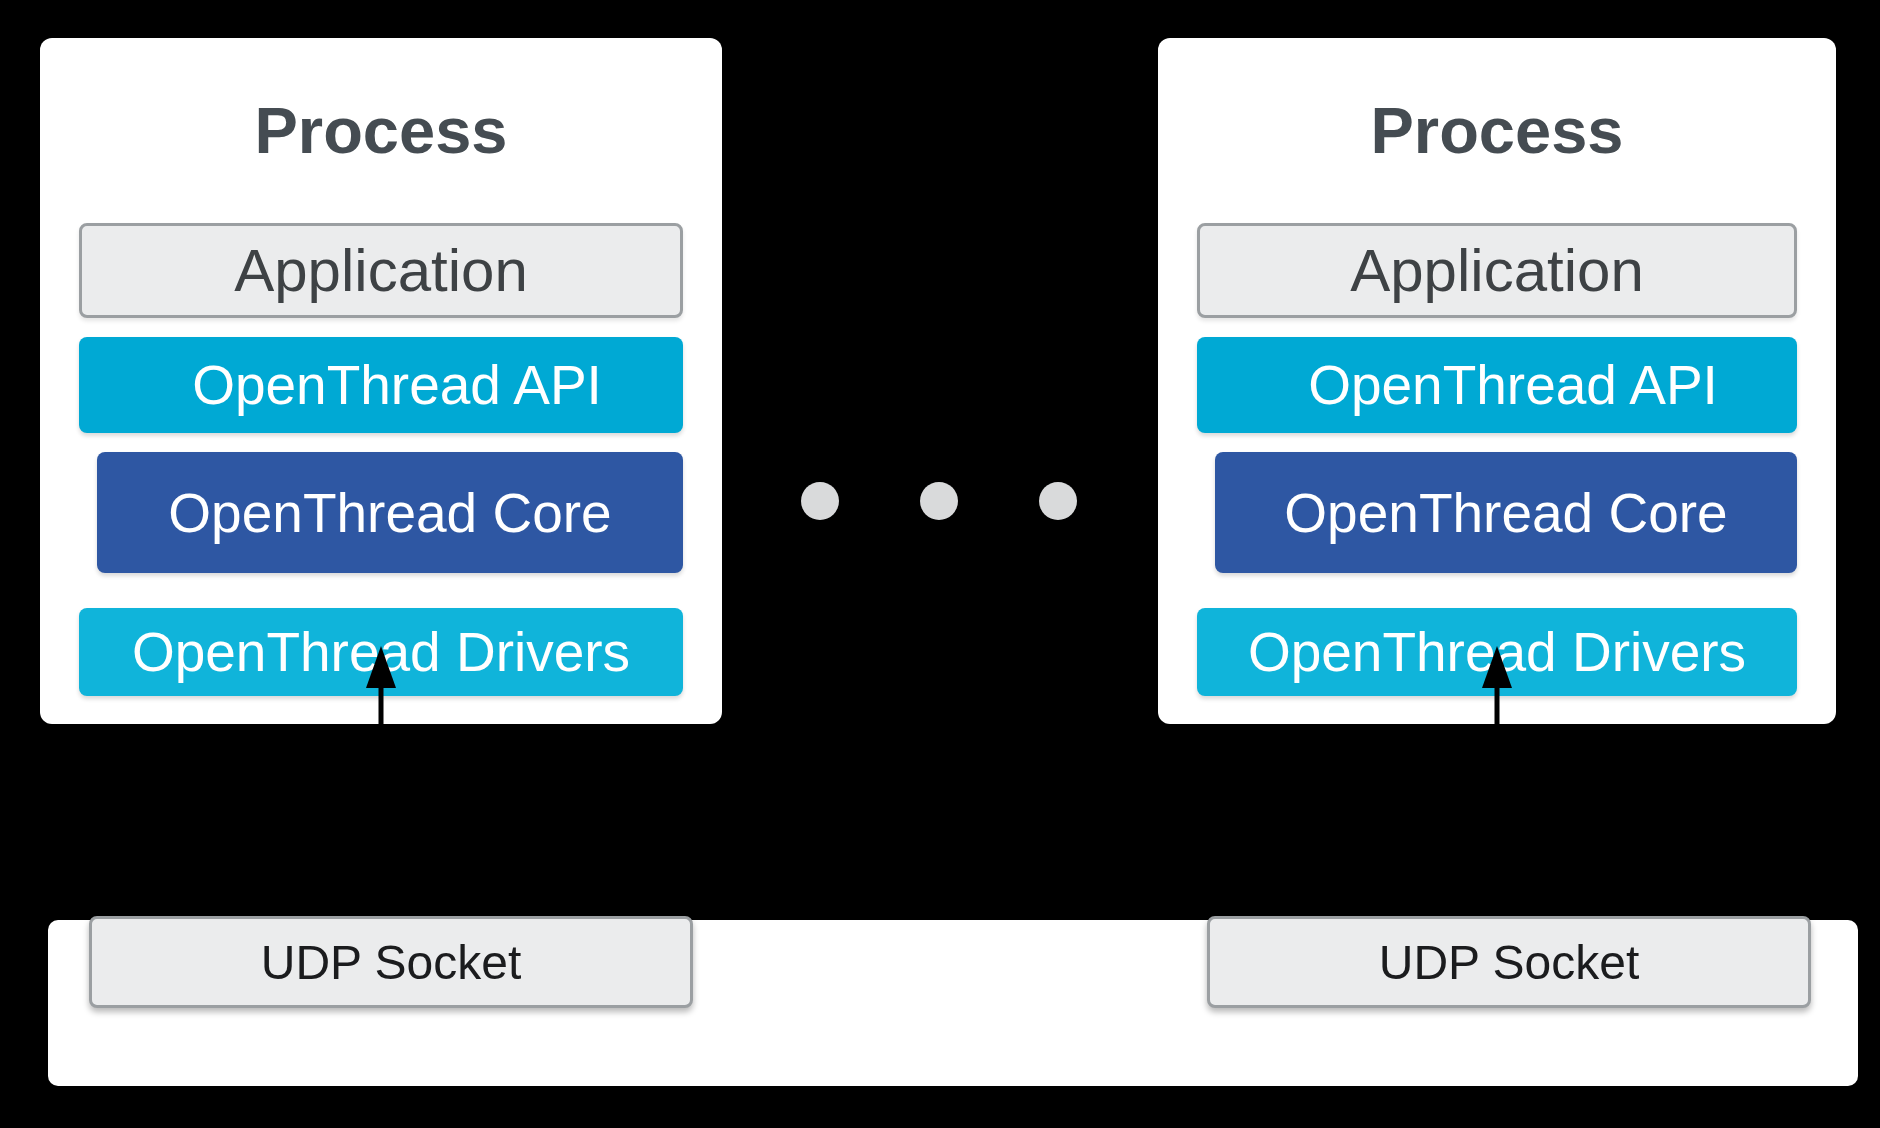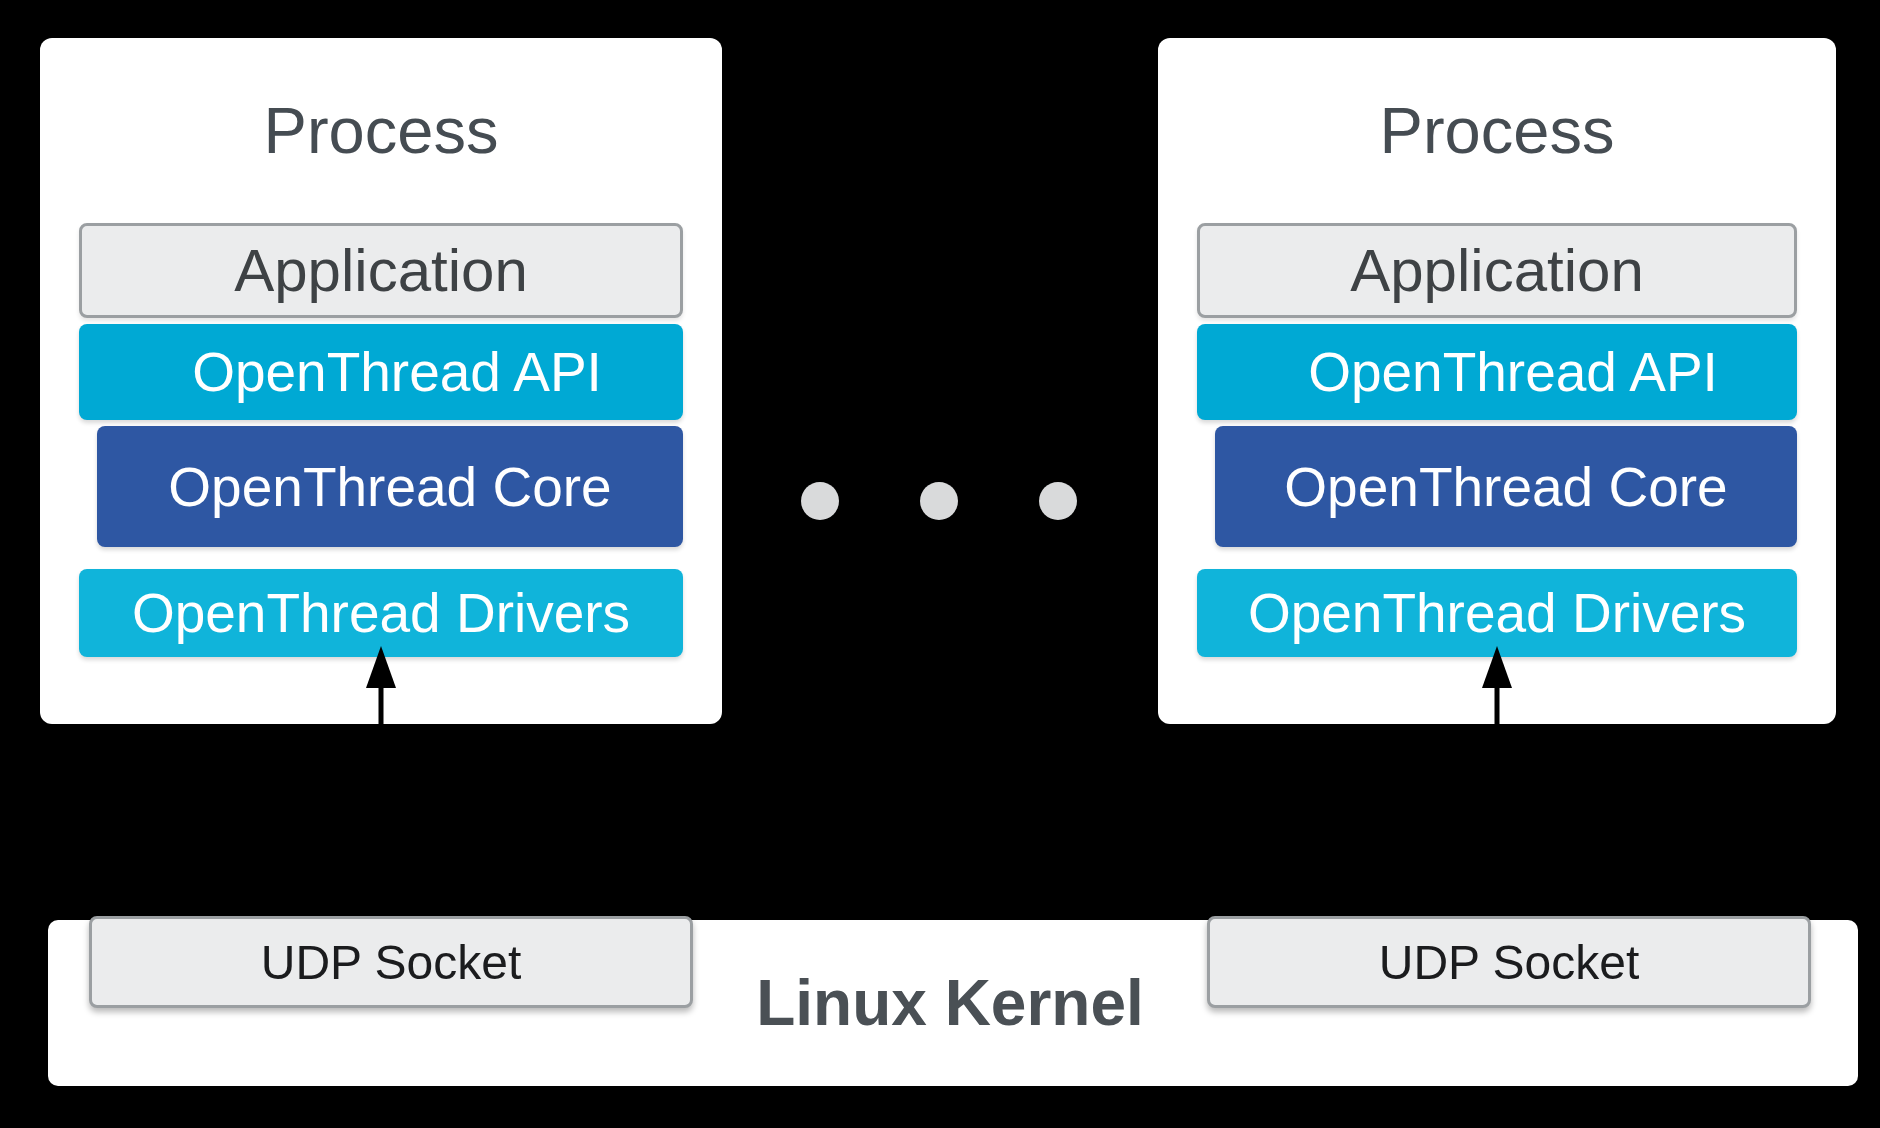--- a/index.html
+++ b/index.html
@@ -45,7 +45,7 @@
     text-align:center;
     font-size:65px;
     line-height:65px;
-    font-weight:normal;
+    font-weight:bold;
     color:var(--title_text);
     letter-spacing:0px;
   }

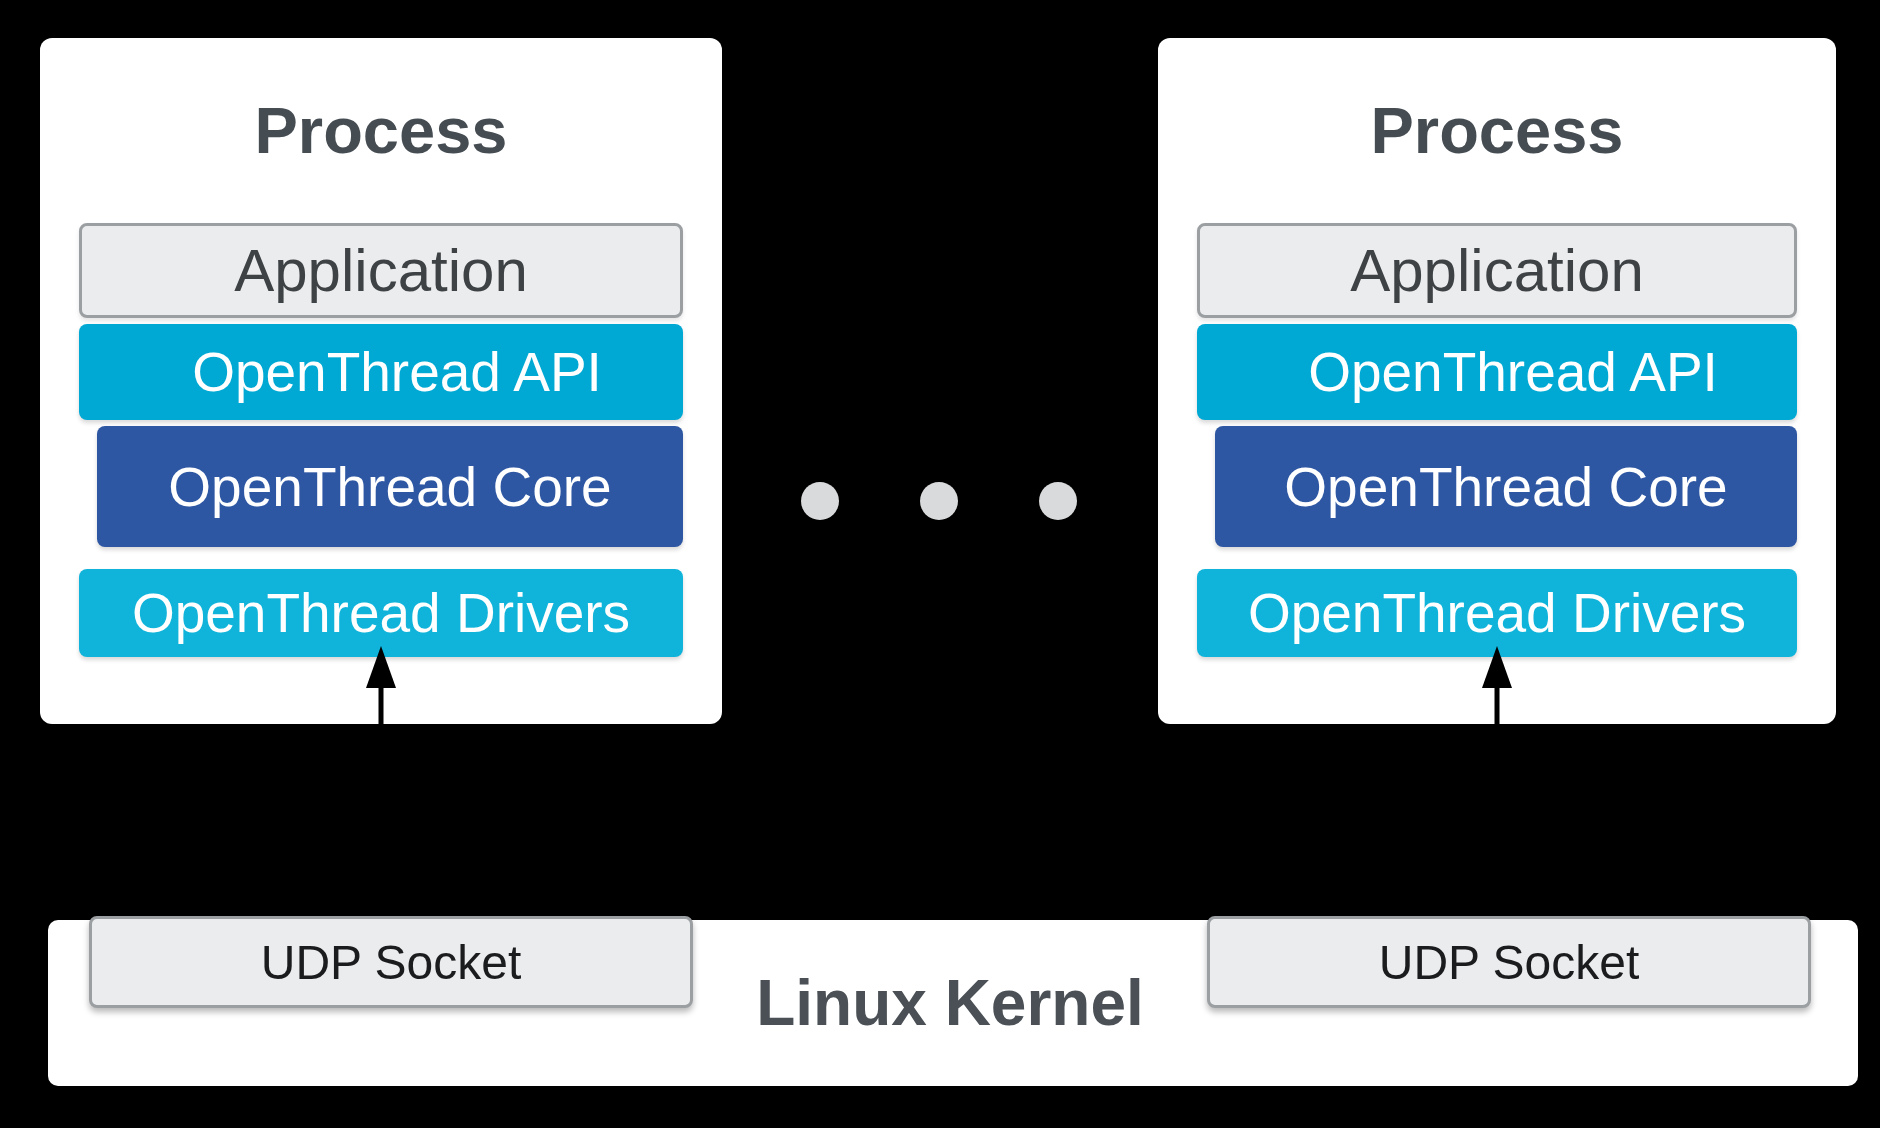--- a/index.html
+++ b/index.html
@@ -54,7 +54,7 @@
     padding:0 39px;
     display:flex;
     flex-direction:column;
-    gap:6px;
+    gap:19px;
   }
   .layer{
     display:flex;

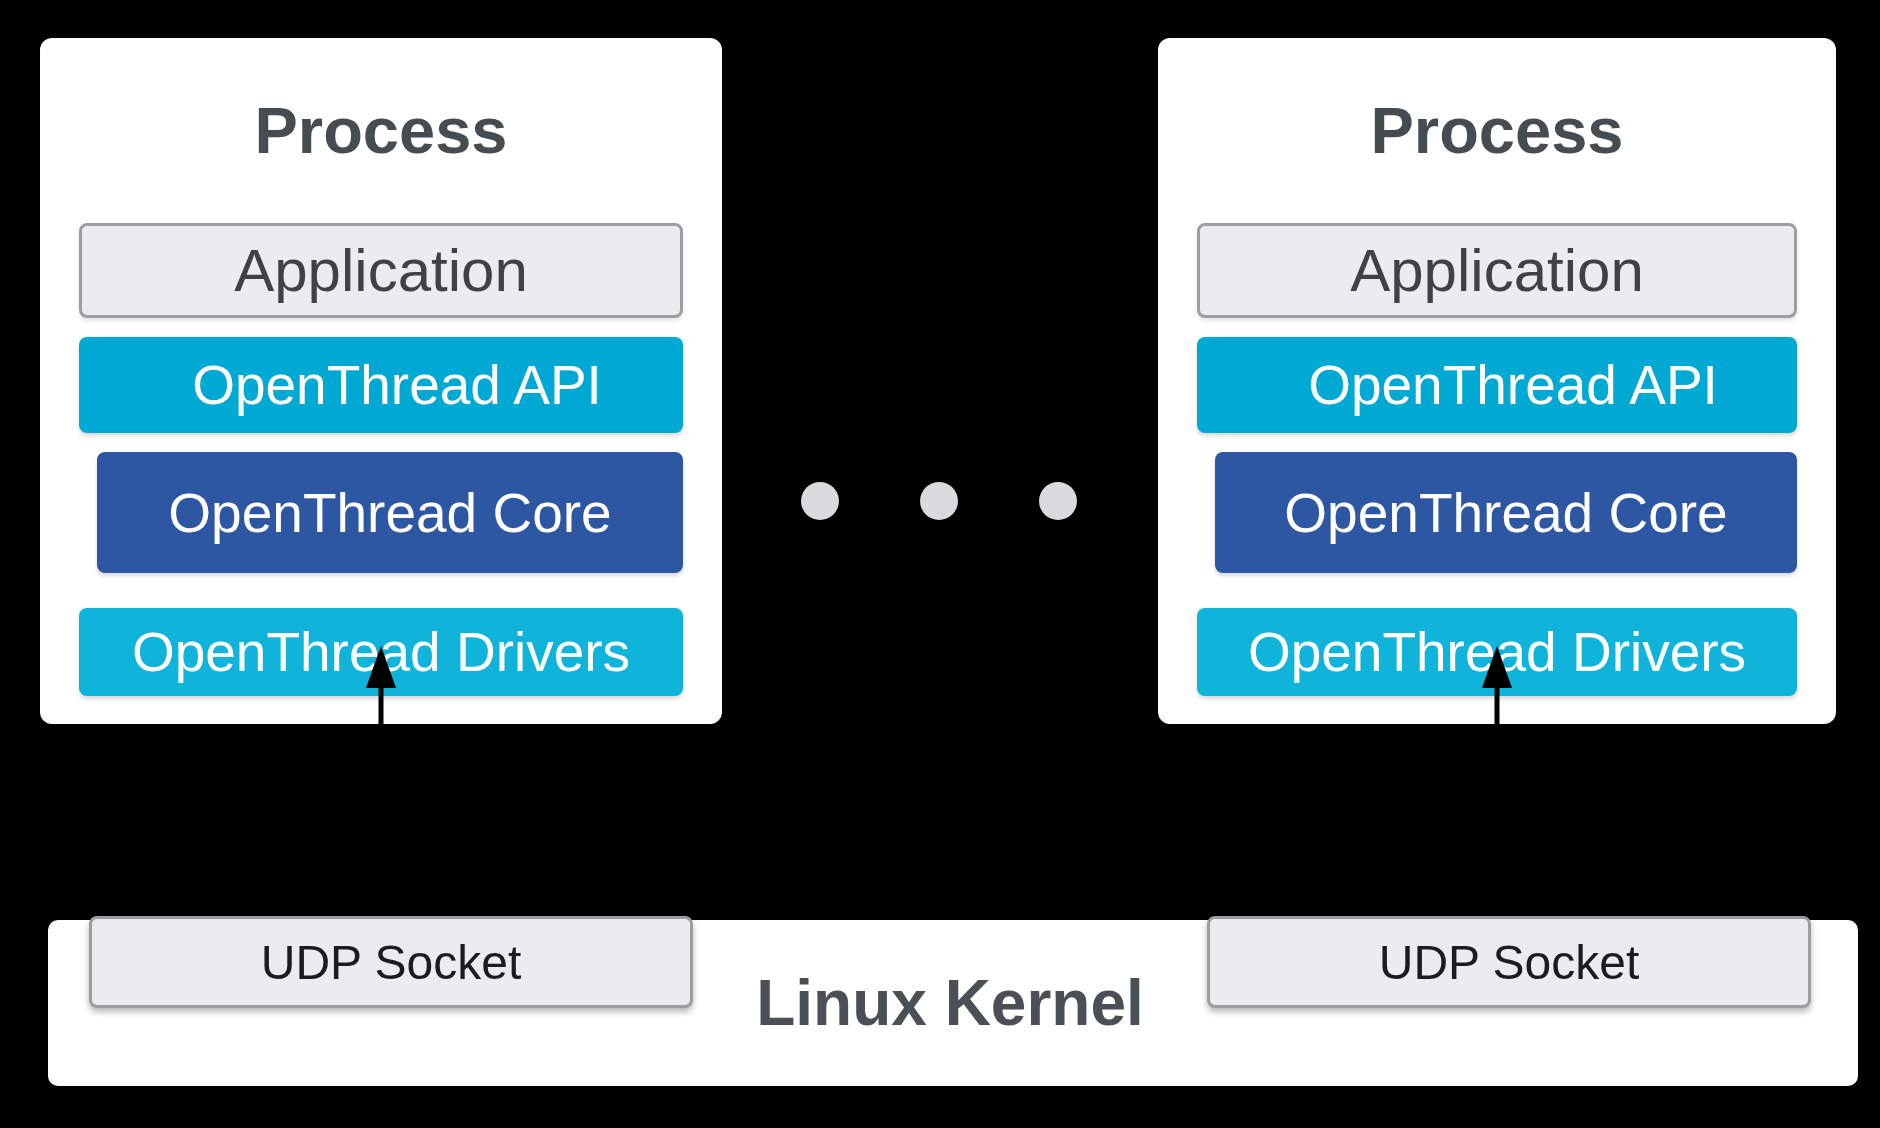--- a/index.html
+++ b/index.html
@@ -189,9 +189,6 @@
 
   <footer class="kernel-bar">
     <div class="udp-box first">UDP Socket</div>
-    <div class="kernel-label-wrap">
-      <span class="kernel-label">Linux Kernel</span>
-    </div>
     <div class="udp-box second">UDP Socket</div>
   </footer>
 

